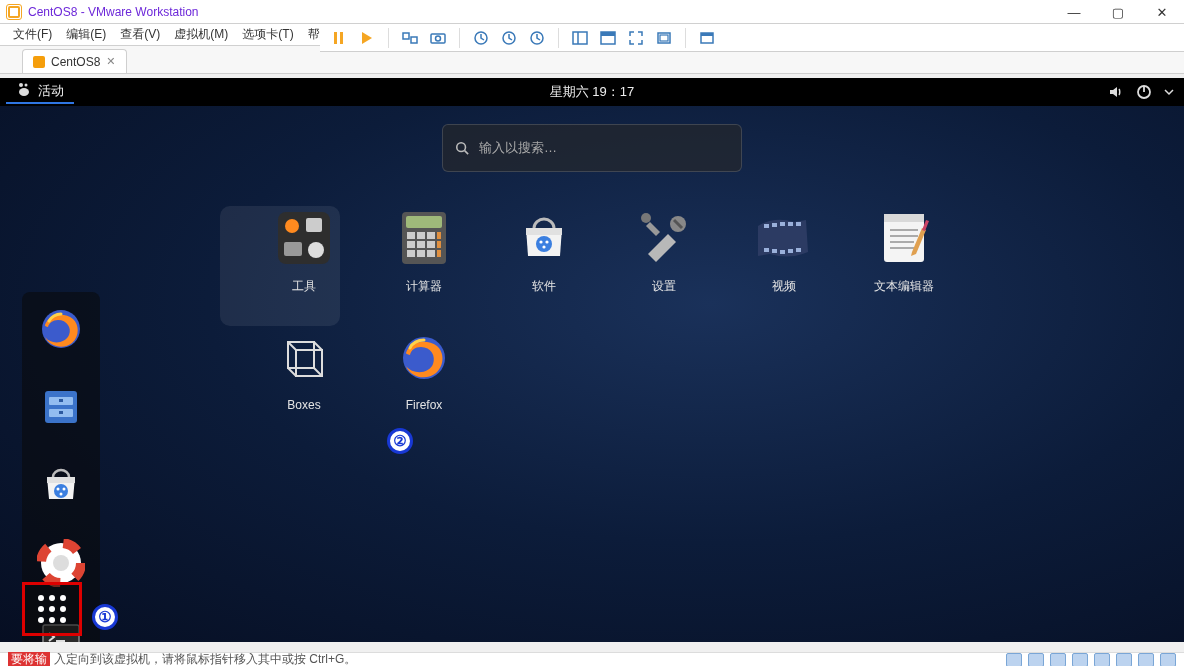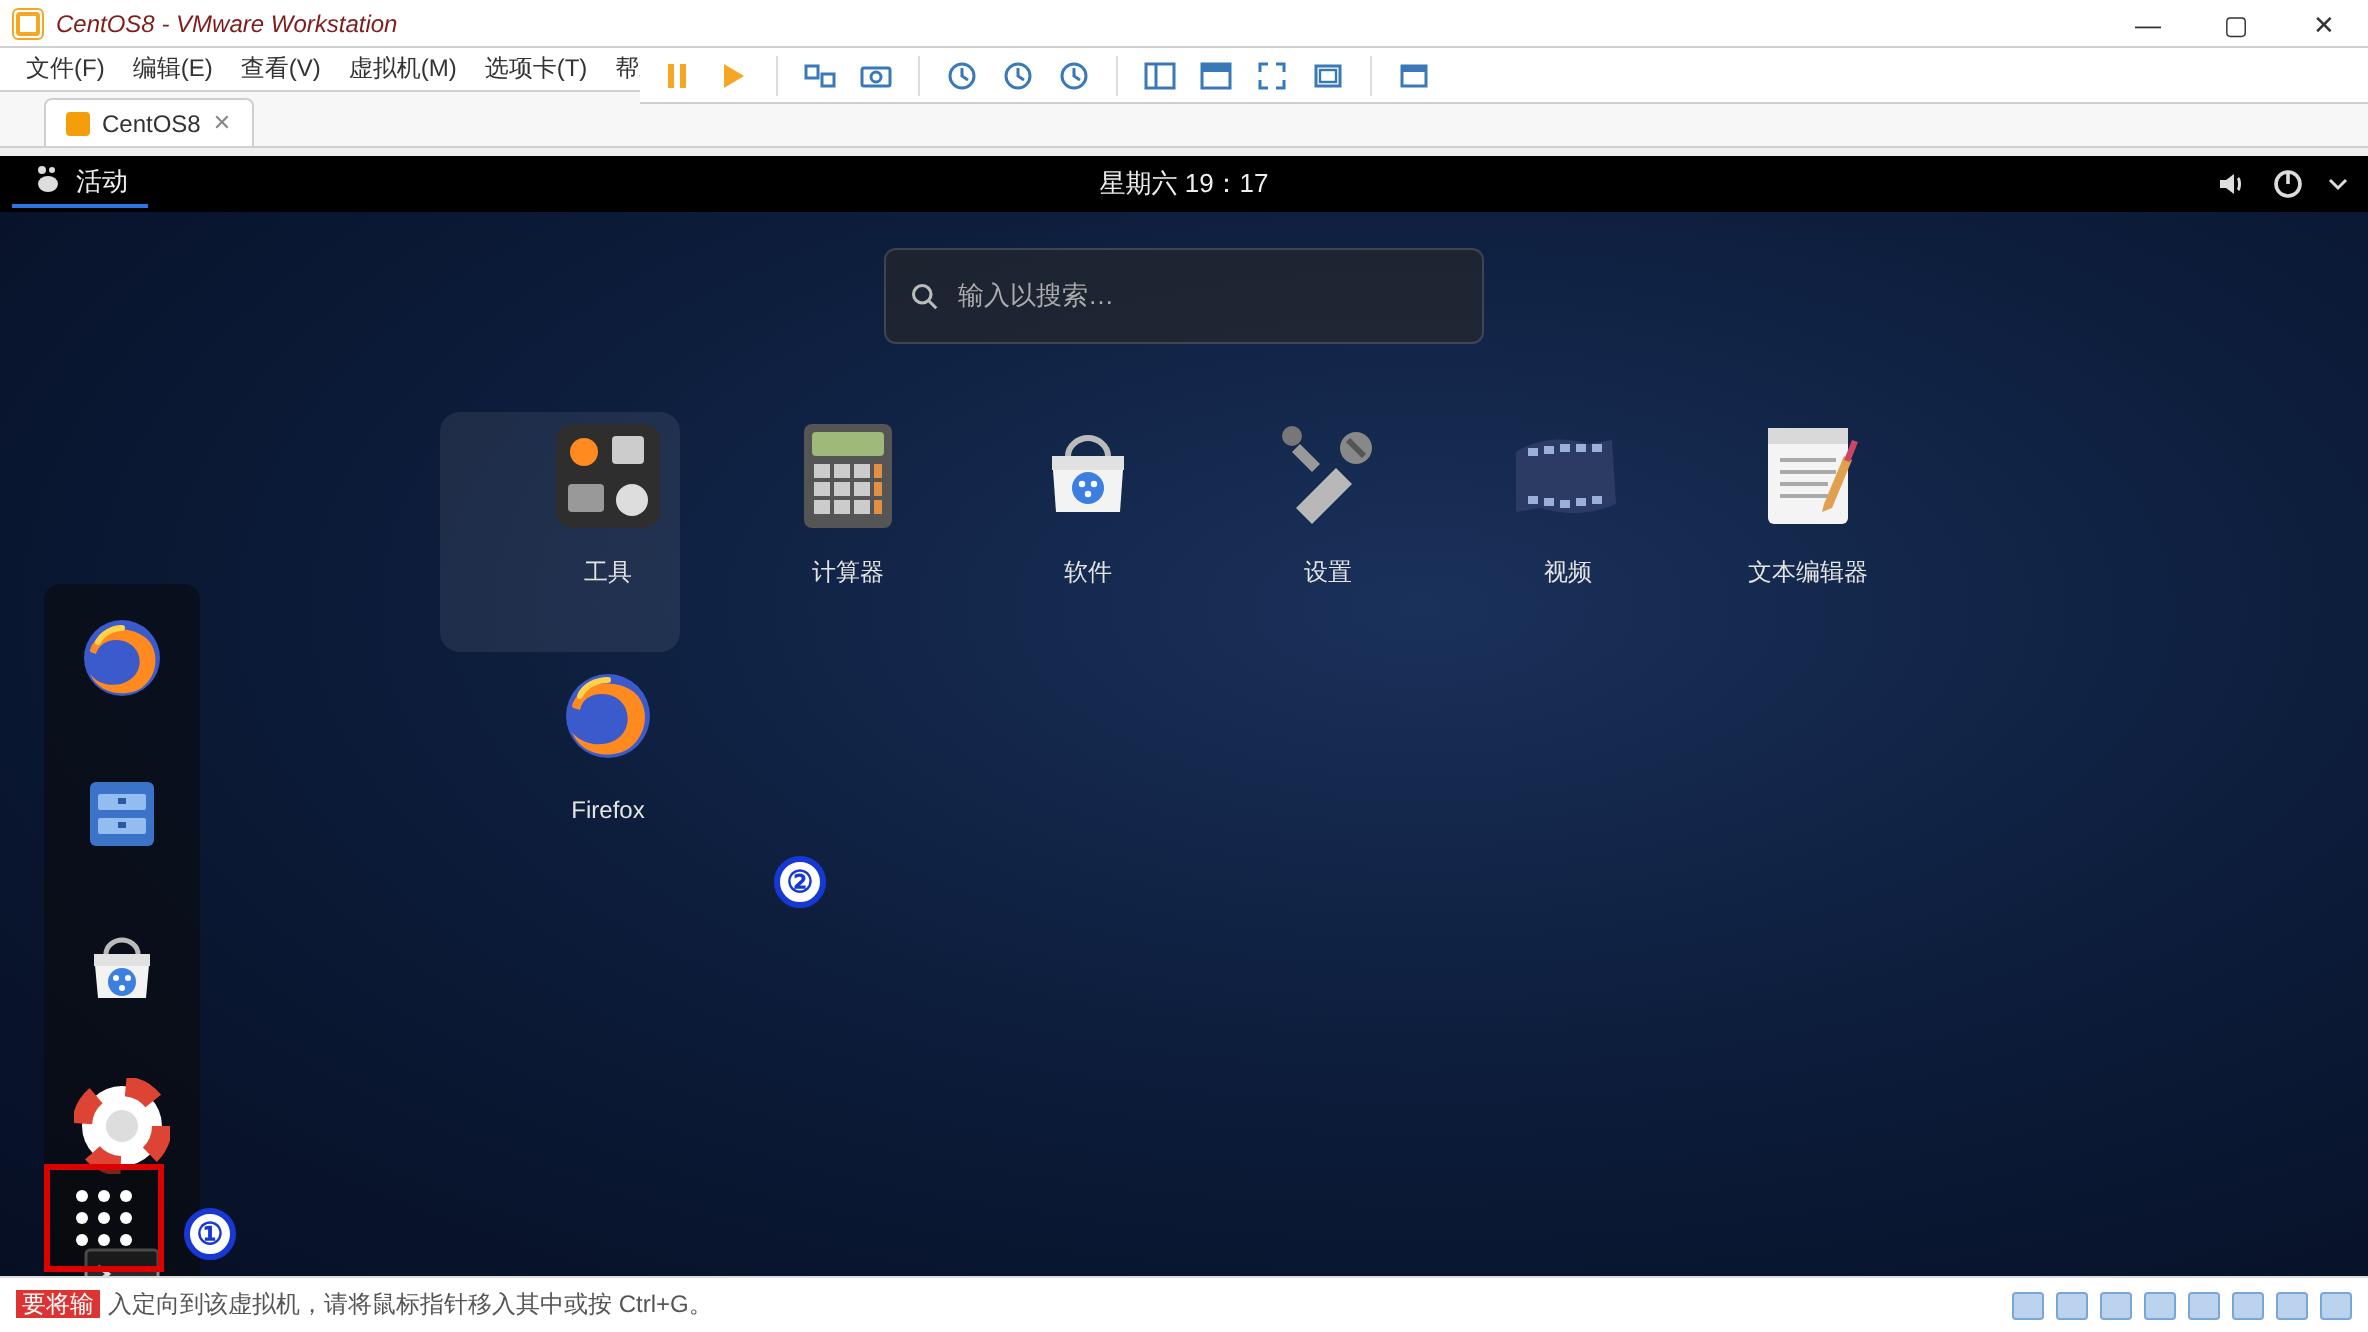--- a/index.html
+++ b/index.html
@@ -27,7 +27,7 @@
     display:flex;align-items:center;justify-content:center;
   }
   .win-titlebar .app-icon::after{content:"";width:8px;height:8px;border:2px solid #f5a623;border-radius:2px;}
-  .win-titlebar .title { color:#7f1d1d;font-style:italic; }
+  .win-titlebar .title { color:#6d28d9; }
   .win-controls { position:absolute; right:0; top:0; height:24px; display:flex; }
   .win-controls .btn { width:44px; display:flex;align-items:center;justify-content:center; color:#333; font-size:13px; cursor:pointer;}
   .win-menubar {

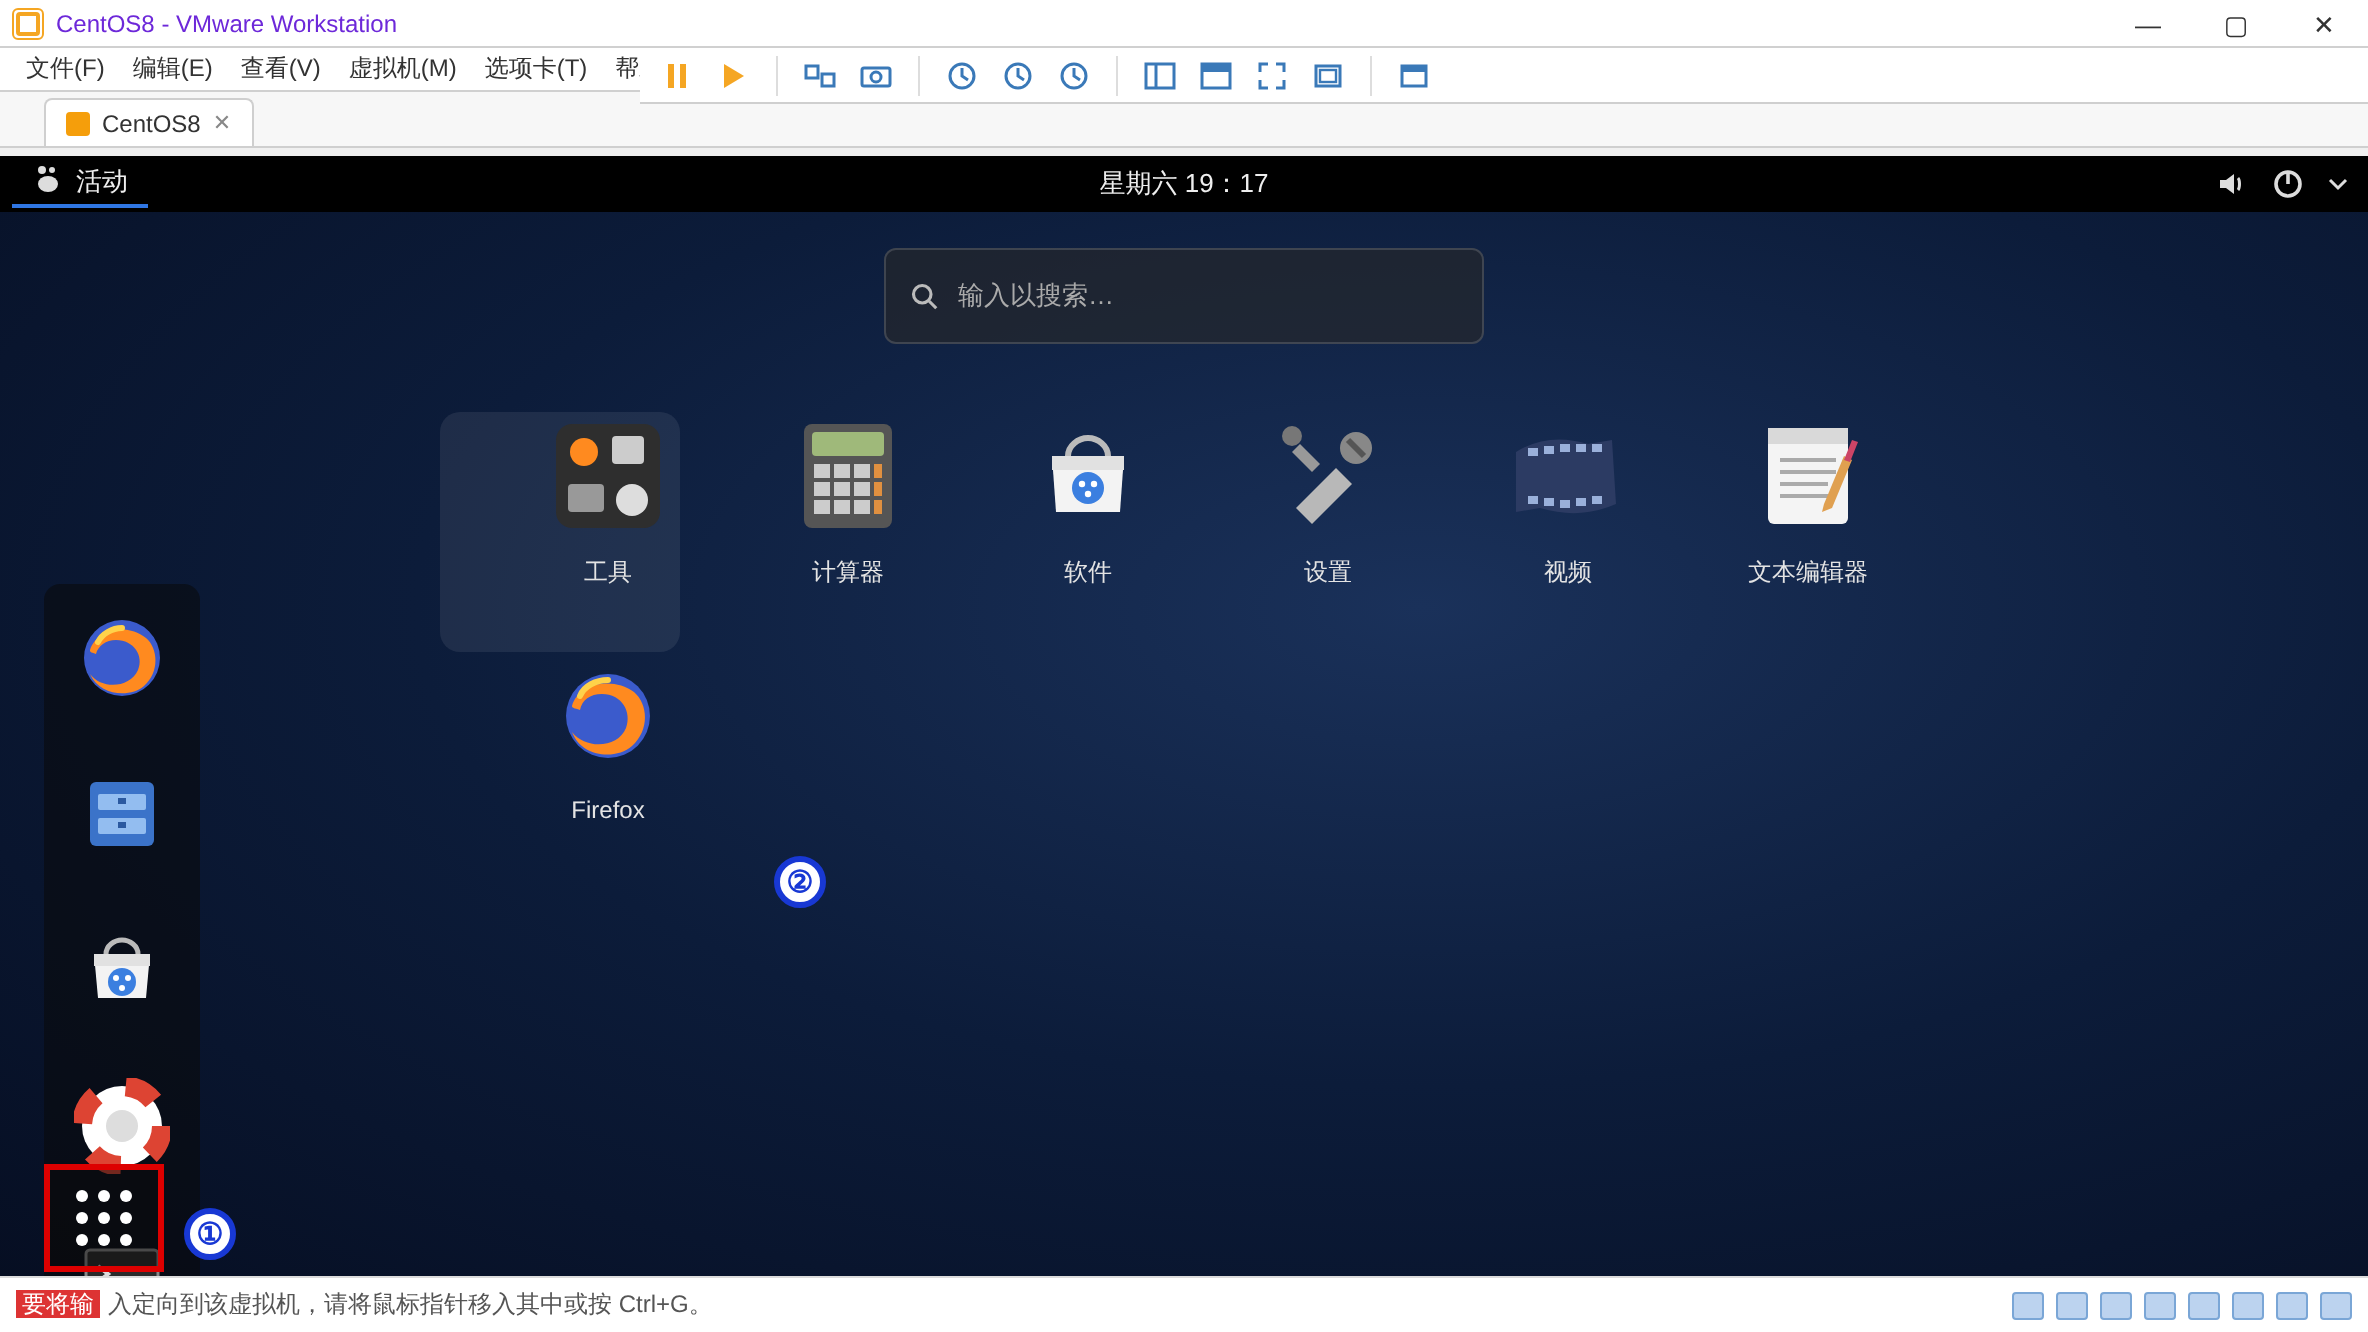--- a/index.html
+++ b/index.html
@@ -460,6 +460,21 @@
       </div>
 
 
+      <div class="app">
+        <div class="iconbox">
+          <svg width="52" height="52" viewBox="0 0 52 52">
+              <g stroke="#ddd" stroke-width="2" fill="none">
+                <rect x="10" y="10" width="26" height="26"></rect>
+                <rect x="18" y="18" width="26" height="26"></rect>
+                <line x1="10" y1="10" x2="18" y2="18"></line>
+                <line x1="36" y1="10" x2="44" y2="18"></line>
+                <line x1="10" y1="36" x2="18" y2="44"></line>
+                <line x1="36" y1="36" x2="44" y2="44"></line>
+              </g>
+            </svg>
+        </div>
+        <span class="label">Boxes</span>
+      </div>
 
       <div class="app">
         <div class="iconbox">

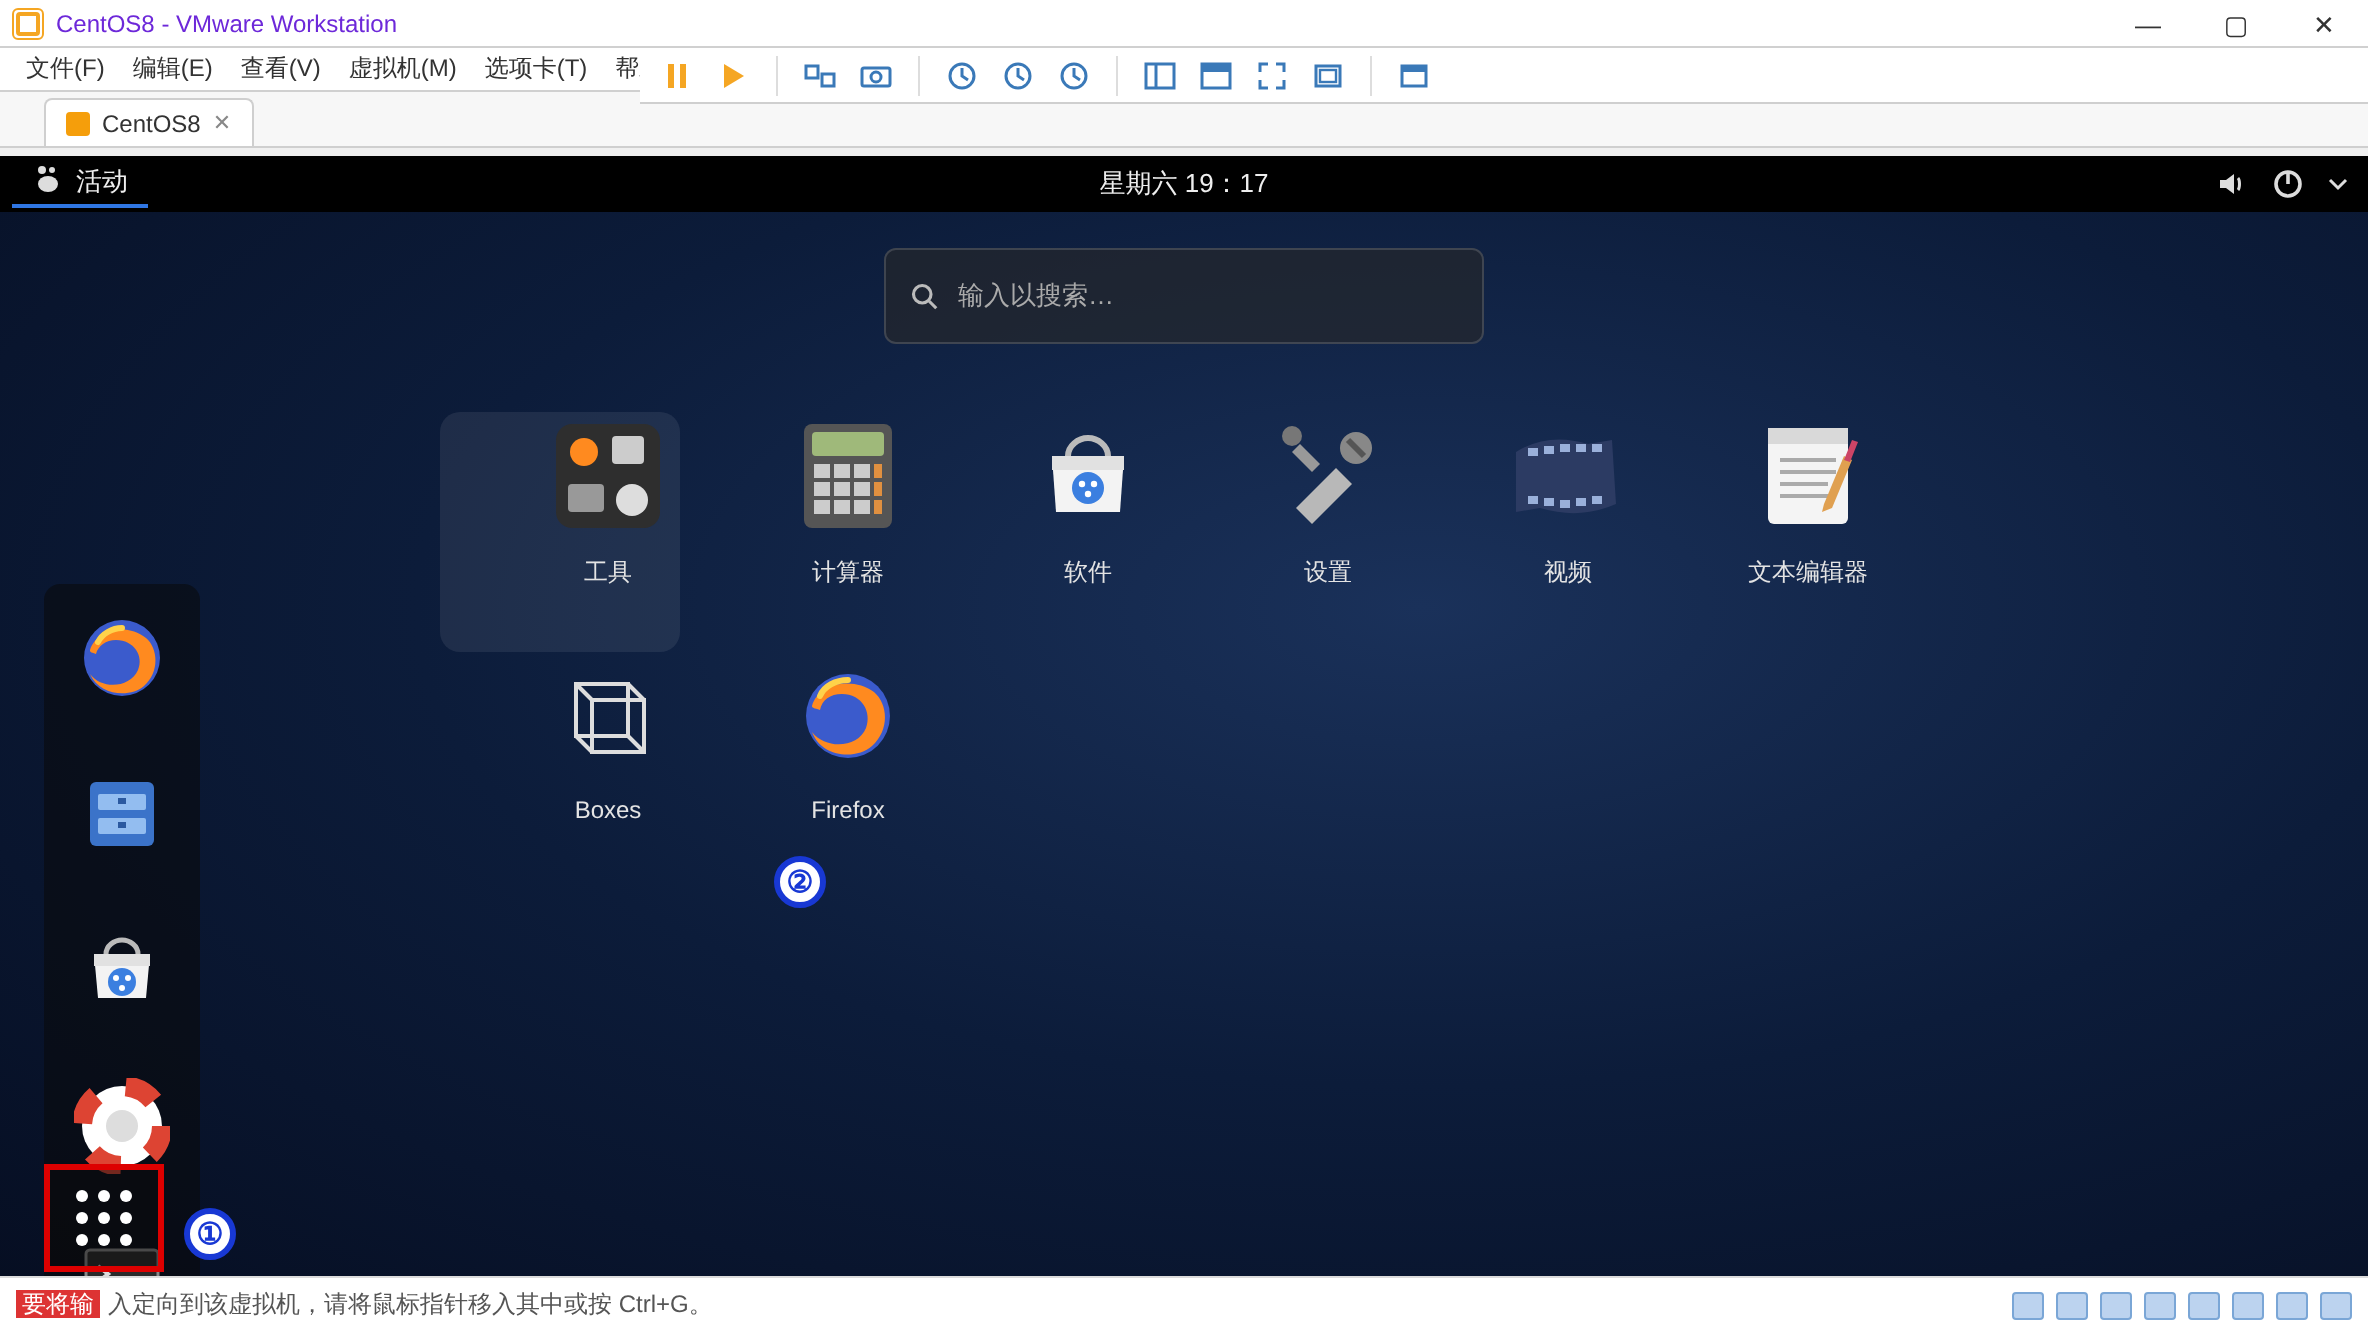--- a/index.html
+++ b/index.html
@@ -140,7 +140,7 @@
   }
   
   .statusbar{
-    position:absolute;left:0;right:0;bottom:0;height:28px;
+    position:absolute;left:0;right:0;bottom:0;height:14px;
     background:#fff;border-top:1px solid #dcdcdc;
     display:flex;align-items:center;justify-content:space-between;
     font-size:12px;color:#555;padding:0 8px;

